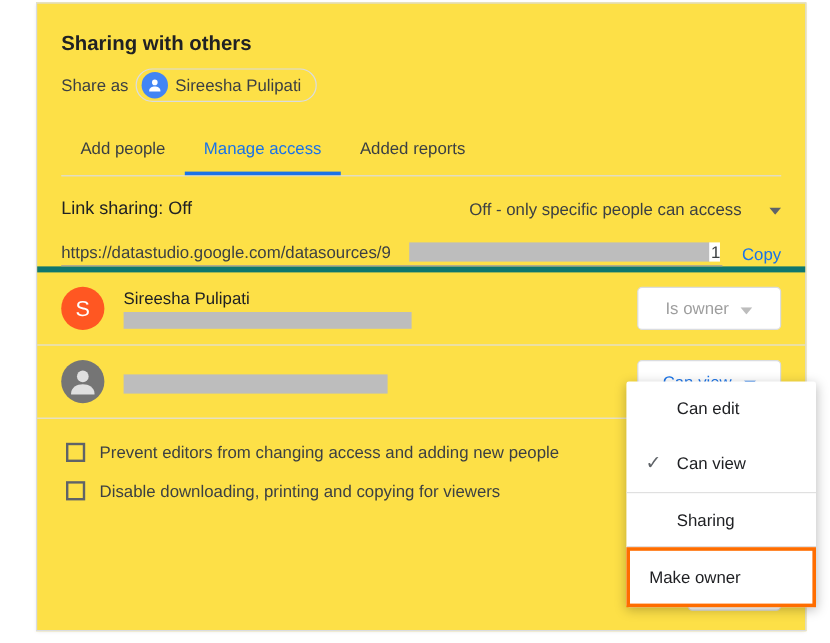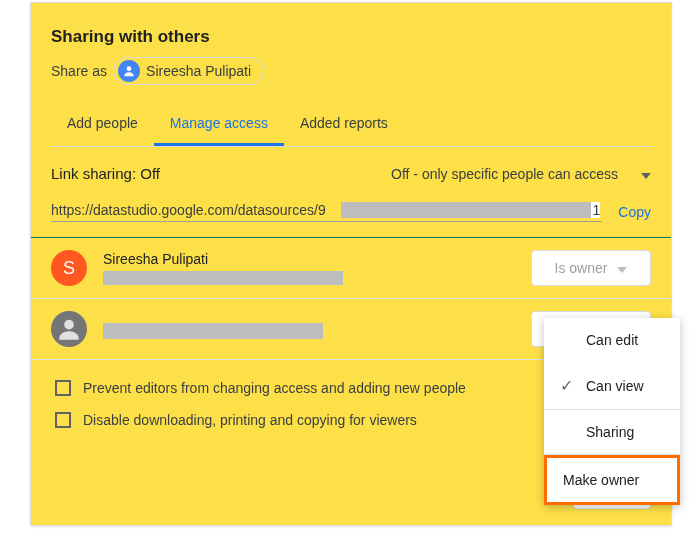--- a/index.html
+++ b/index.html
@@ -30,7 +30,7 @@
   .tab { padding: 12px 16px; font-size: 14px; color: #3c4043; cursor: pointer; border-bottom: 3px solid transparent; }
   .tab.active { color: #1a73e8; border-bottom-color: #1a73e8; font-weight: 500; }
 
-  .linkshare { padding: 12px 20px 15px 20px; border-bottom: 1px solid #0f766e; }
+  .linkshare { padding: 12px 20px 0 20px; border-bottom: 5px solid #0f766e; }
   .ls-row1 { display: flex; justify-content: space-between; align-items: center; }
   .ls-label { font-size: 15px; color: #202124; }
   .ls-state { font-size: 14px; color: #3c4043; display: flex; align-items: center; cursor: pointer; gap: 17px; }

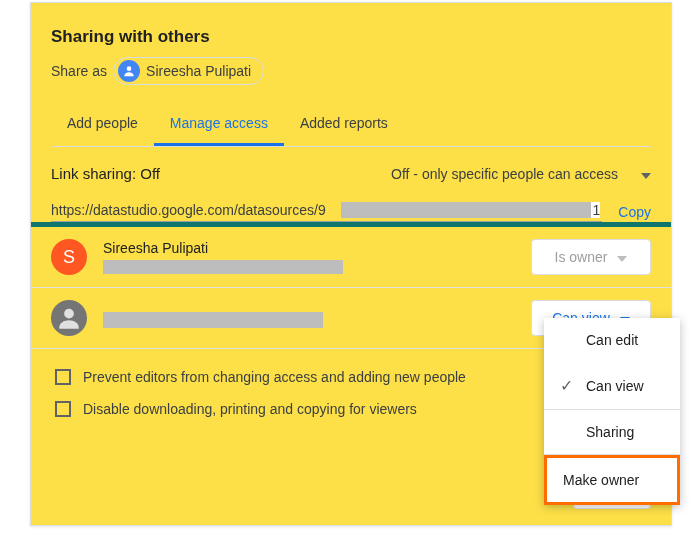--- a/index.html
+++ b/index.html
@@ -70,7 +70,7 @@
   .btn { border: 1px solid #dadce0; border-radius: 4px; background: #fff; padding: 10px 20px; font-size: 14px; color: #1a73e8; cursor: pointer; }
 
   .dropdown {
-    position: absolute; right: 12px; top: 318px; width: 136px;
+    position: absolute; right: 12px; top: 318px; width: 158px;
     background: #fff; box-shadow: 0 2px 10px rgba(0,0,0,0.25); border-radius: 2px;
     z-index: 10;
   }

